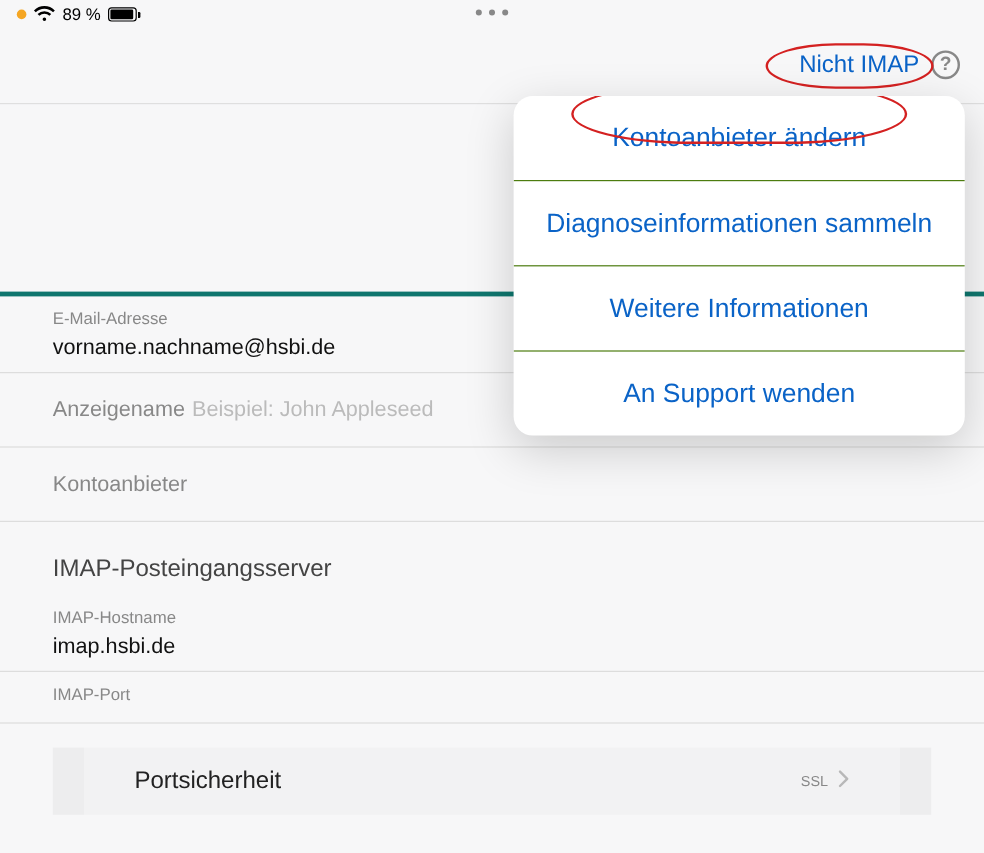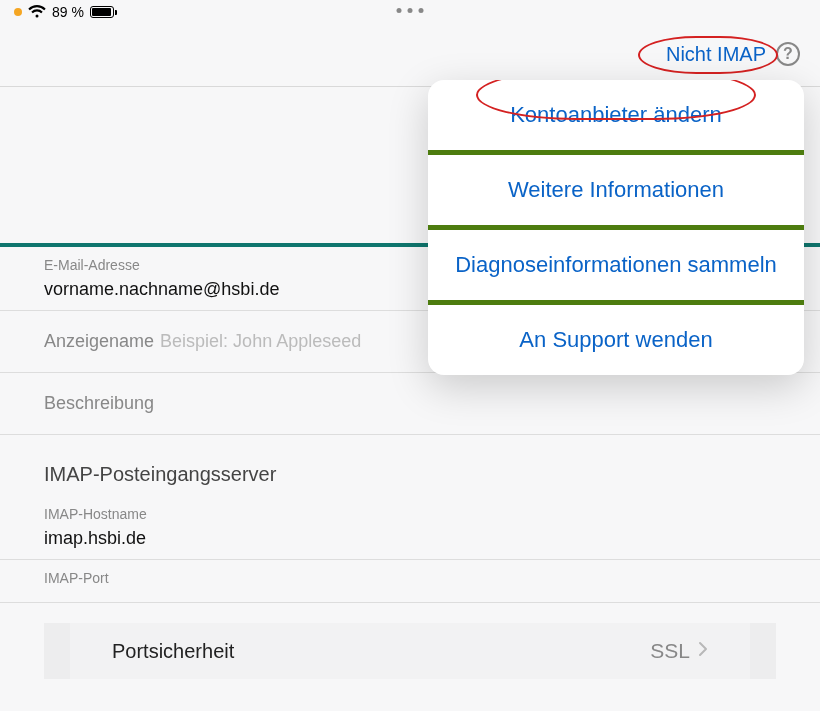--- a/index.html
+++ b/index.html
@@ -52,7 +52,7 @@
     
     .popover { position: absolute; top: 80px; right: 16px; width: 376px; background: #fff; border-radius: 16px; box-shadow: 0 12px 40px rgba(0,0,0,0.18); overflow: hidden; }
     .popover .arrow { position: absolute; top: -10px; right: 46px; width: 0; height: 0; border-left: 12px solid transparent; border-right: 12px solid transparent; border-bottom: 12px solid #fff; }
-    .popover-item { padding: 22px 20px; text-align: center; font-size: 22px; color: #0a63c7; border-bottom: 5px solid #4d7c0f; position: relative; }
+    .popover-item { padding: 22px 20px; text-align: center; font-size: 22px; color: #0a63c7; border-bottom: 1px solid #4d7c0f; position: relative; }
     .popover-item:last-child { border-bottom: none; }
 
     

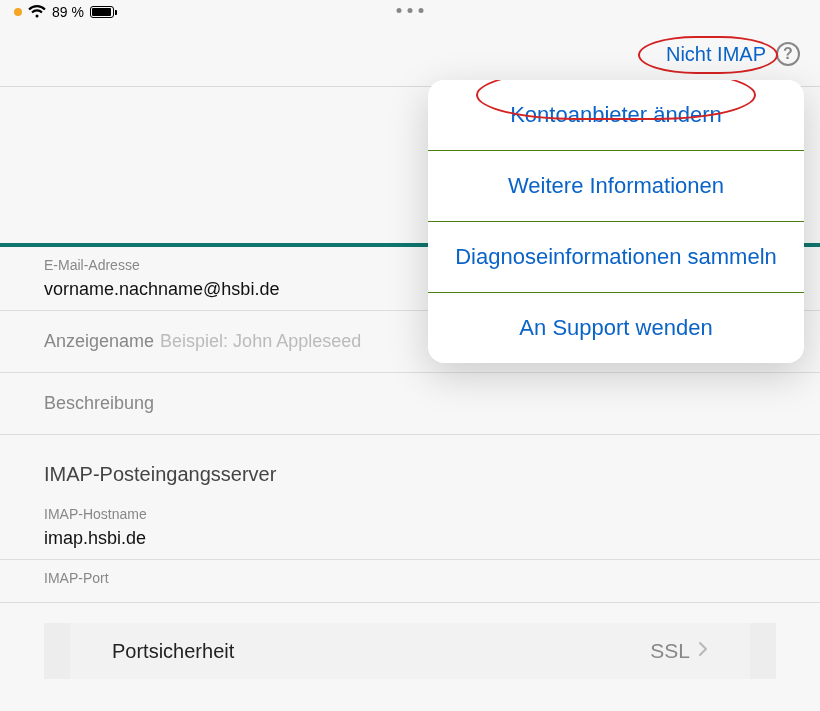--- a/index.html
+++ b/index.html
@@ -154,10 +154,10 @@
     <div class="red-oval oval-popover"></div>
   </div>
   <div class="popover-item">
-    <span>Weitere Informationen</span>
+    <span>Diagnoseinformationen sammeln</span>
   </div>
   <div class="popover-item">
-    <span>Diagnoseinformationen sammeln</span>
+    <span>Weitere Informationen</span>
   </div>
   <div class="popover-item">
     <span>An Support wenden</span>

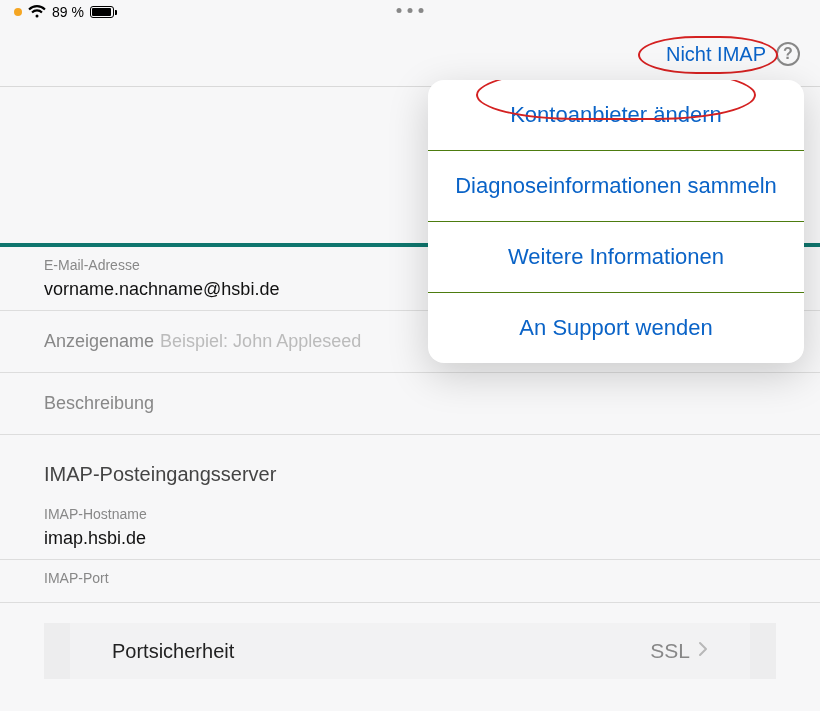--- a/index.html
+++ b/index.html
@@ -117,7 +117,7 @@
   </div>
 
   <div class="field inline">
-    <span class="inline-label">Beschreibung</span>
+    <span class="inline-label">Kontoanbieter</span>
   </div>
 
   <div class="section-title">IMAP-Posteingangsserver</div>

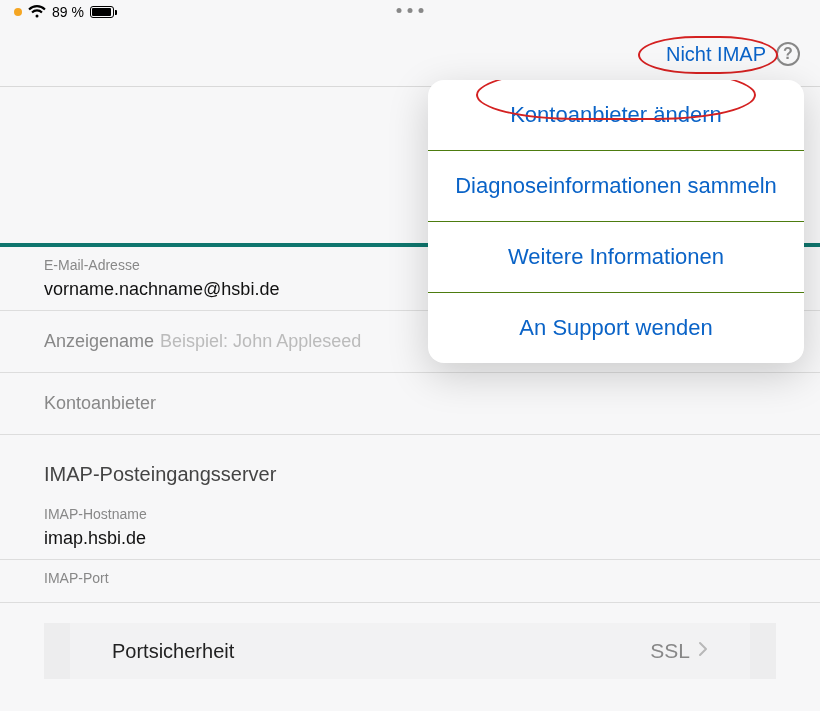--- a/index.html
+++ b/index.html
@@ -45,7 +45,7 @@
     .port-security { margin: 20px 44px 0 44px; height: 56px; background: #f2f2f3; display: flex; align-items: center; padding: 0 42px; }
     .port-security .ps-label { font-size: 20px; color: #222; }
     .port-security .spacer { flex: 1; }
-    .port-security .ps-value { font-size: 21px; color: #888; margin-right: 8px;}
+    .port-security .ps-value { font-size: 12px; color: #888; margin-right: 8px;}
     .chevron { color: #b8b8b8; }
     .ps-handle { width: 26px; height: 56px; background: #ededee;}
 

